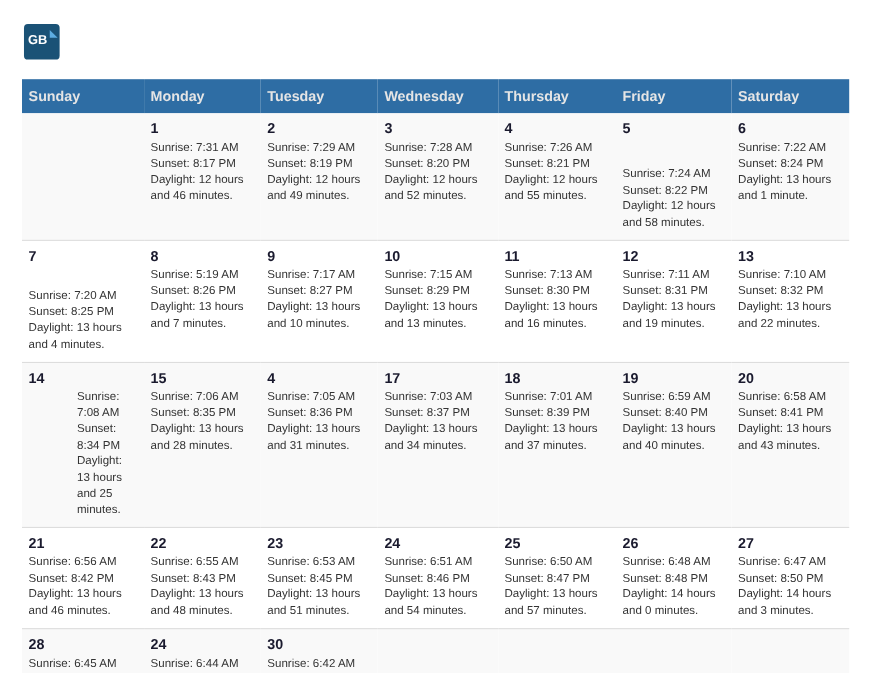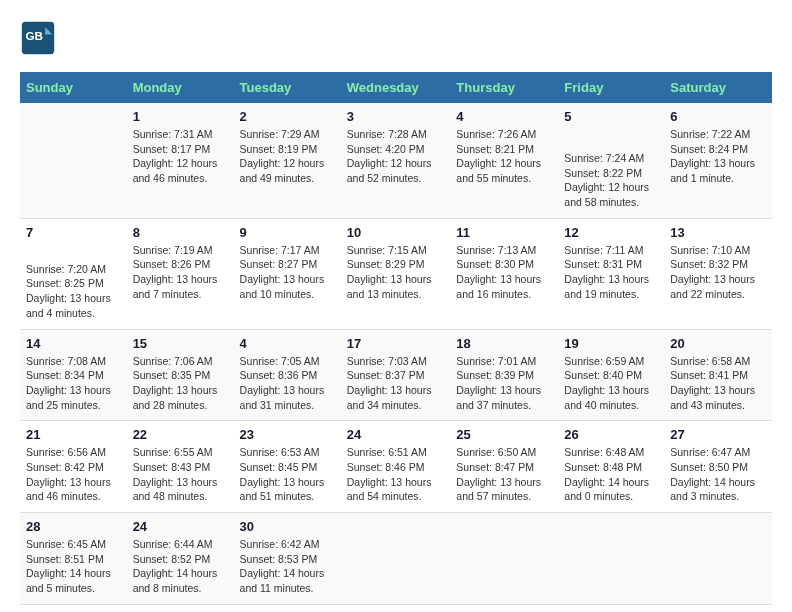--- a/index.html
+++ b/index.html
@@ -52,7 +52,7 @@
     }
     thead tr th {
       background-color: #2e6da4;
-      color: #86efac;
+      color: #e5e5e5;
       padding: 8px 6px;
       text-align: left;
       font-size: 13px;

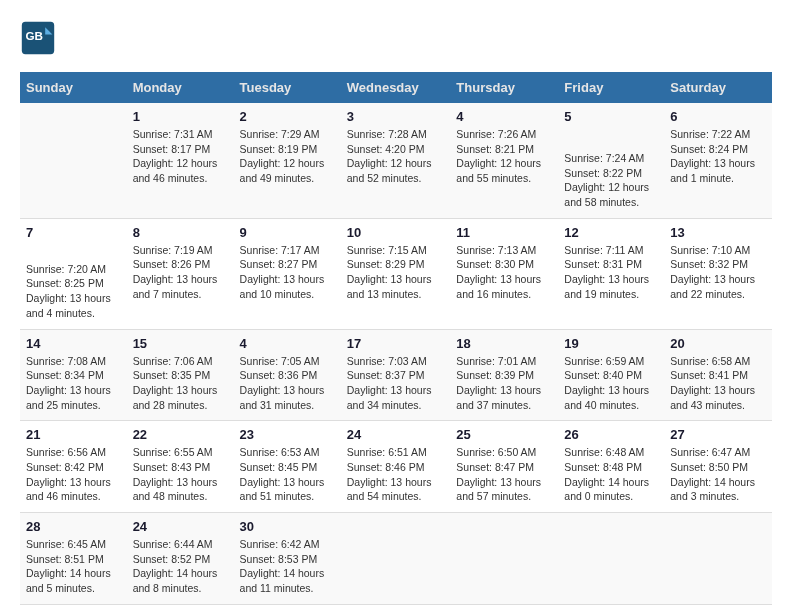--- a/index.html
+++ b/index.html
@@ -137,7 +137,7 @@
         <td>
           <div class="day-number">3</div>
           <div class="day-info" style="white-space: pre-line;">Sunrise: 7:28 AM
-Sunset: 4:20 PM
+Sunset: 8:20 PM
 Daylight: 12 hours
 and 52 minutes.</div>
         </td>

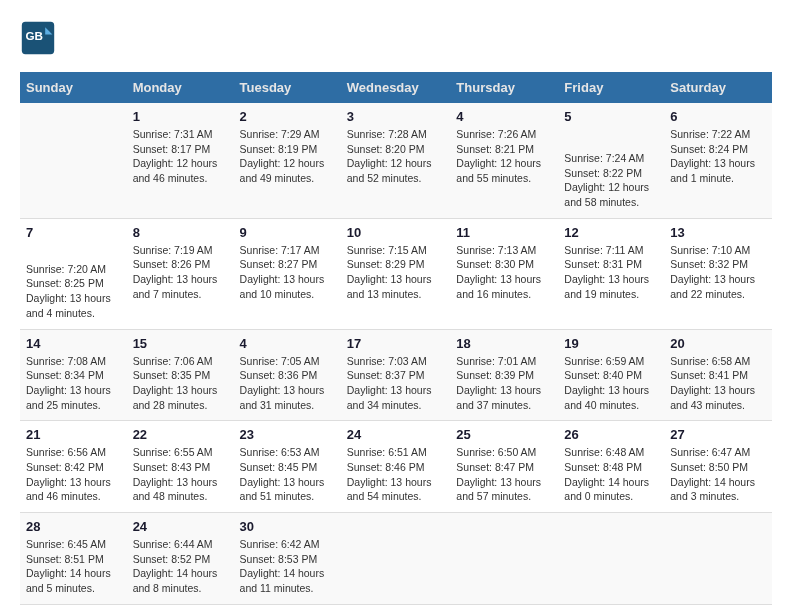--- a/index.html
+++ b/index.html
@@ -173,7 +173,7 @@
         </td>
         <td>
           <div class="day-number">8</div>
-          <div class="day-info" style="white-space: pre-line;">Sunrise: 7:19 AM
+          <div class="day-info" style="white-space: pre-line;">Sunrise: 5:19 AM
 Sunset: 8:26 PM
 Daylight: 13 hours
 and 7 minutes.</div>

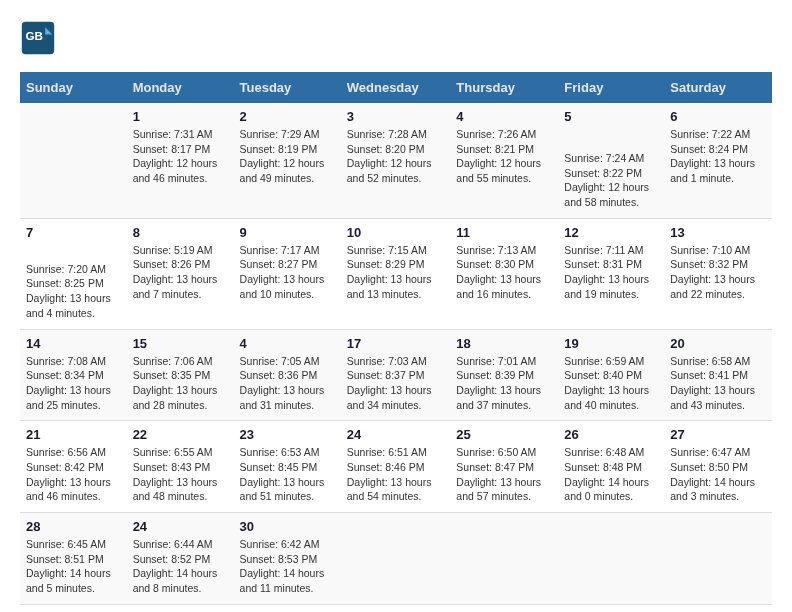--- a/index.html
+++ b/index.html
@@ -217,7 +217,7 @@
       <tr>
         <td>
           <div class="day-number">14</div>
-          <div class="day-info" style="white-space: pre-line;">Sunrise: 7:08 AM
+          <div class="day-info" style="white-space: pre-line; margin-left: 44px;">Sunrise: 7:08 AM
 Sunset: 8:34 PM
 Daylight: 13 hours
 and 25 minutes.</div>

